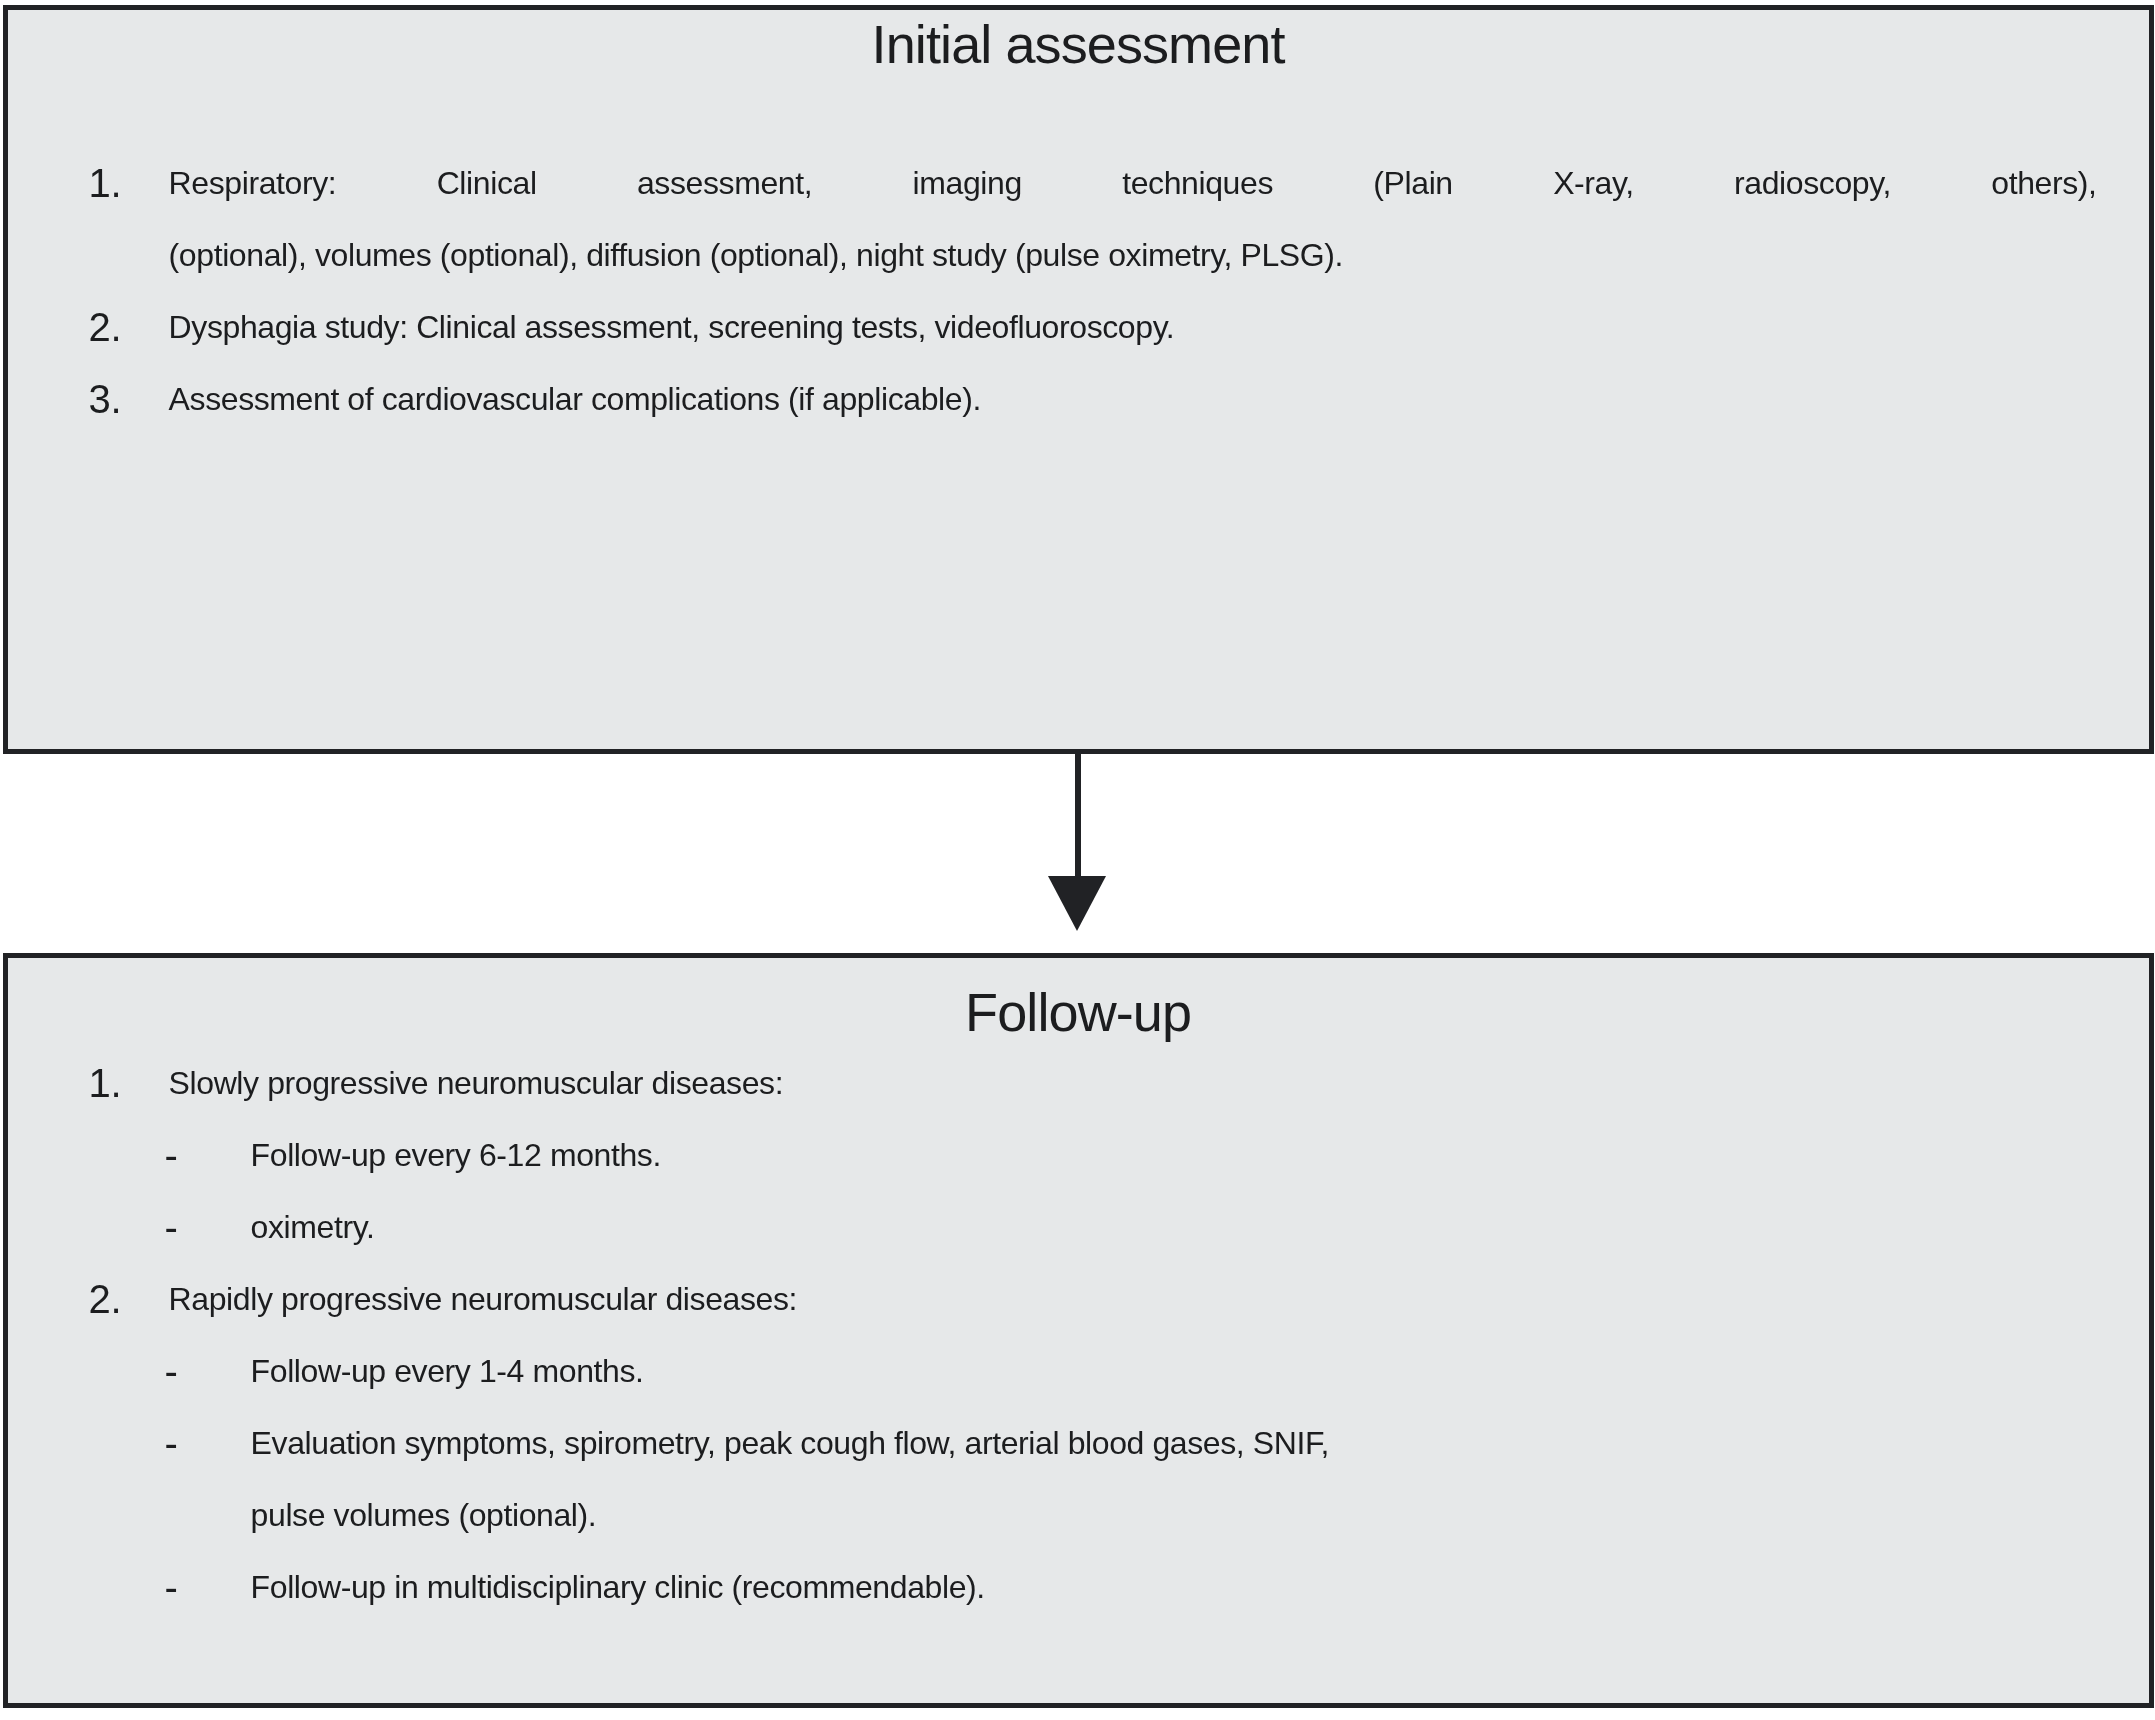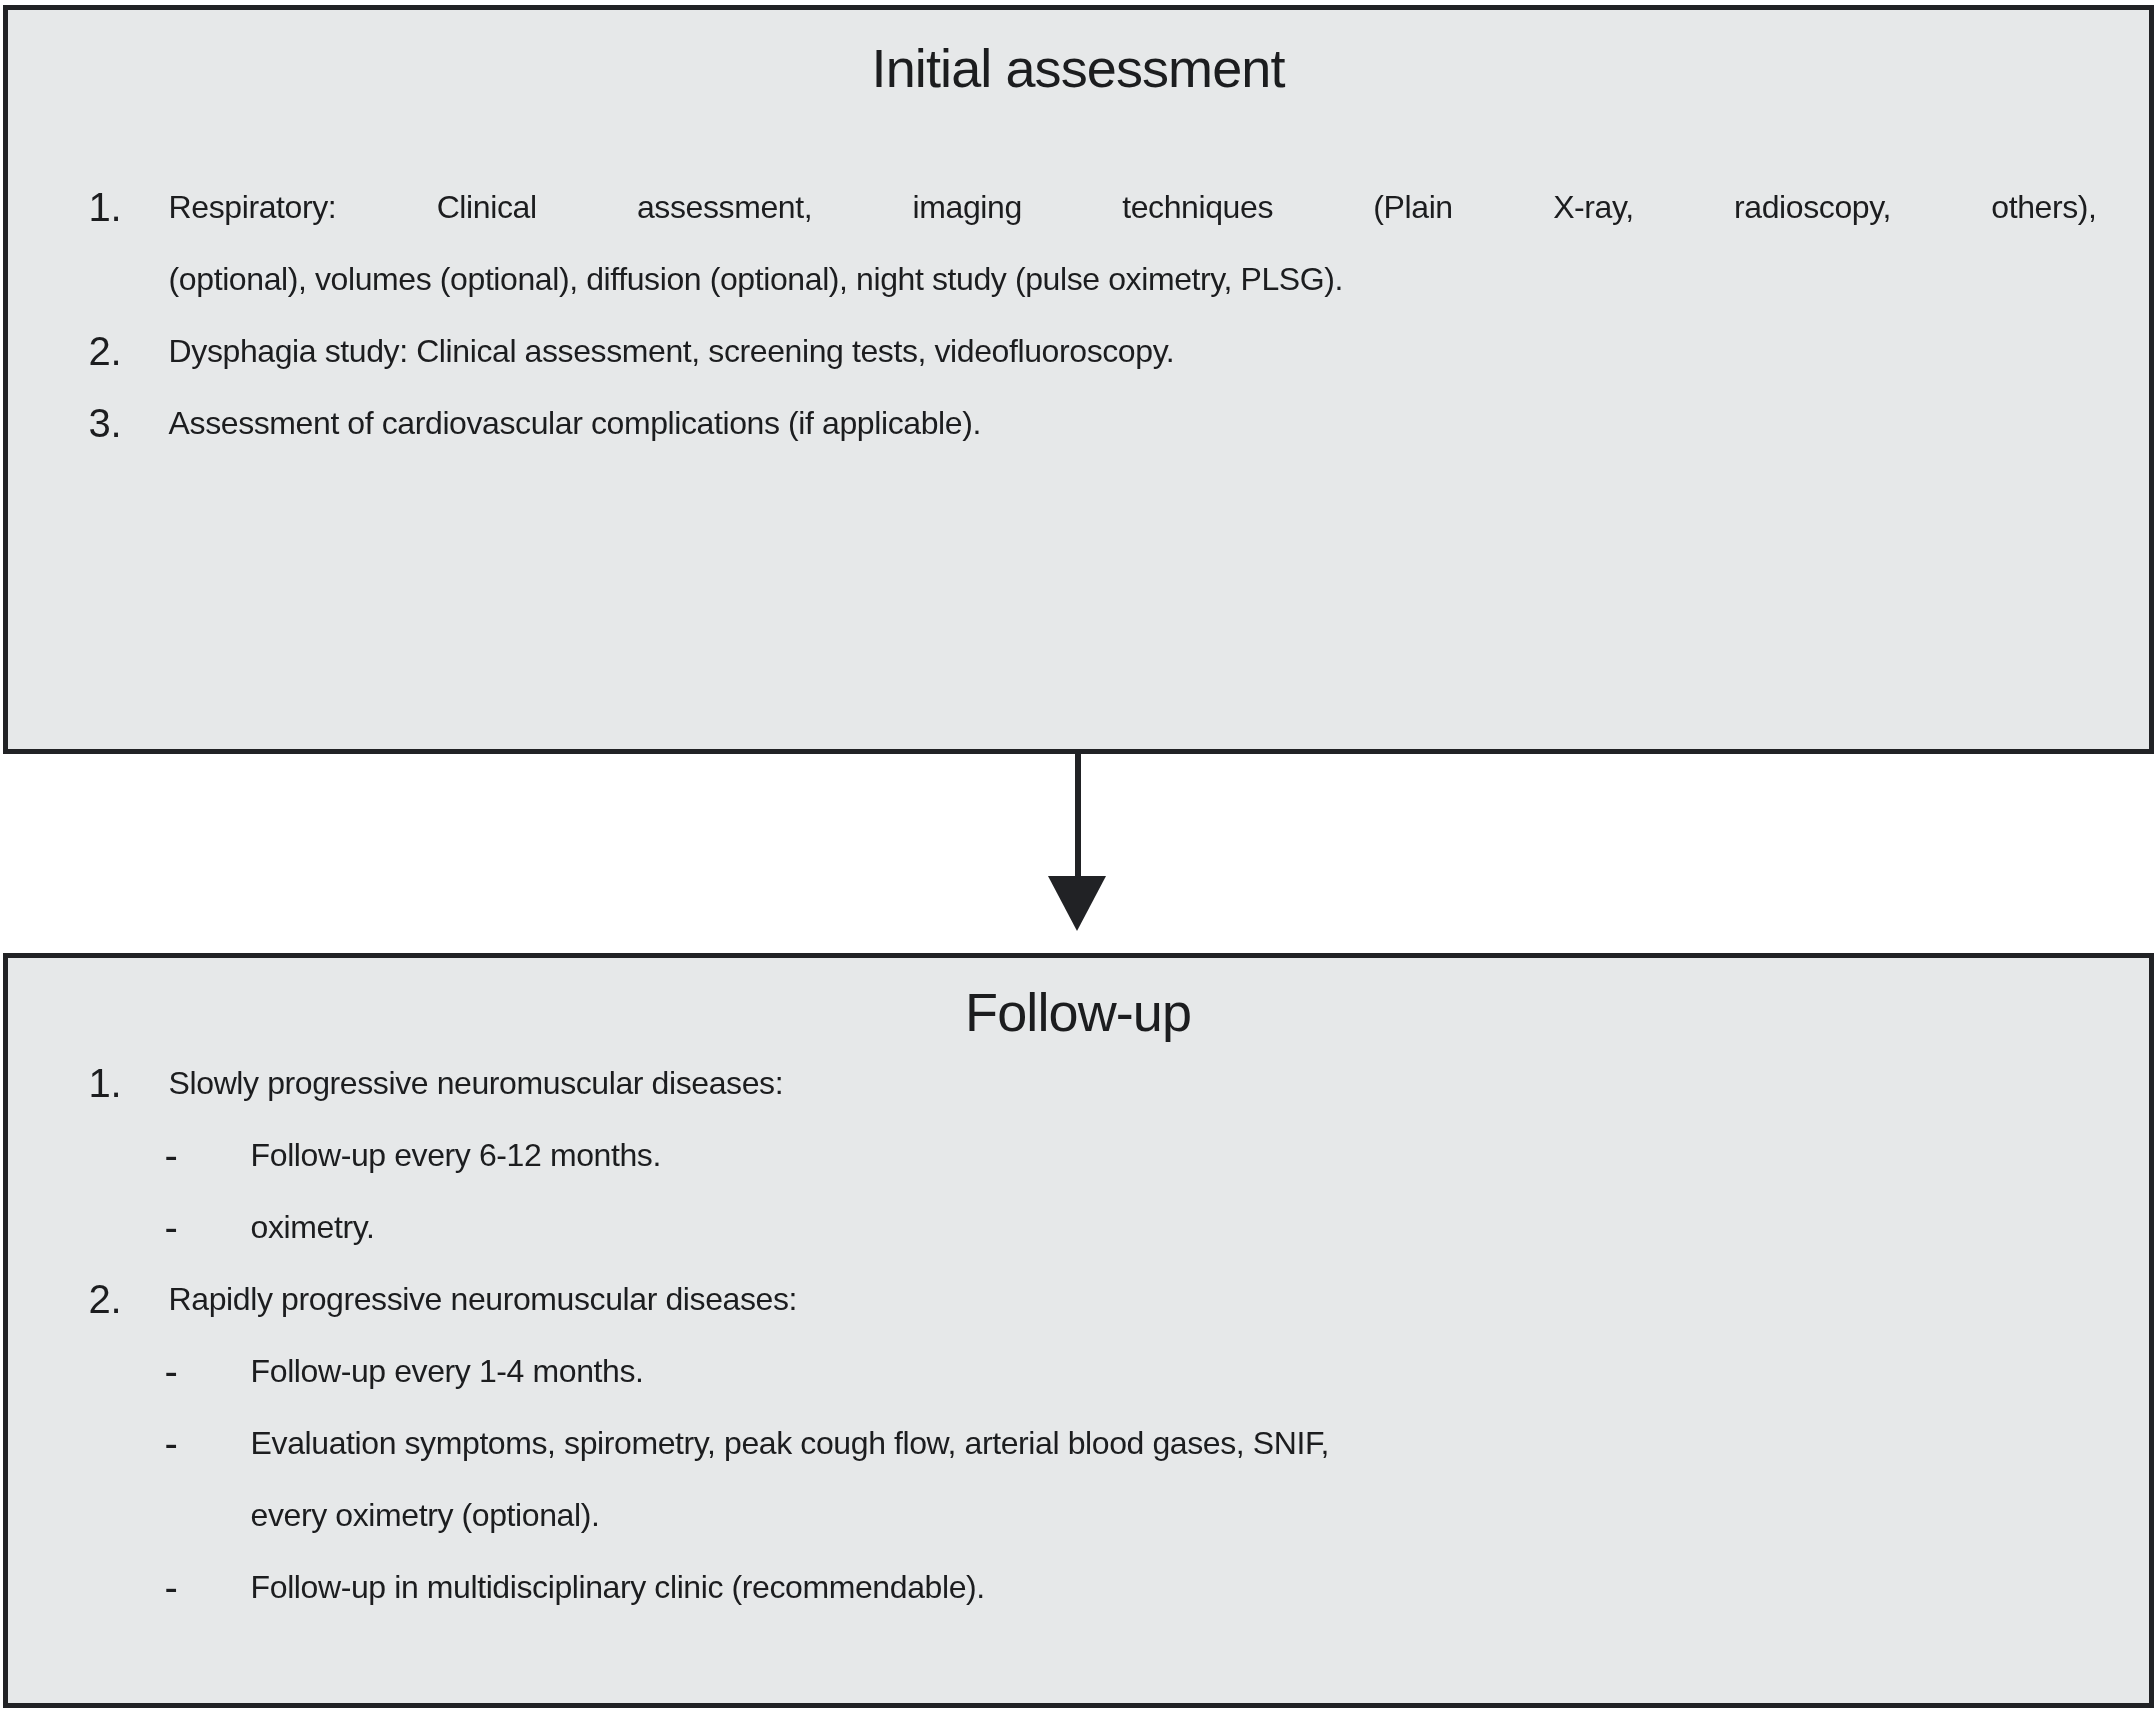--- a/index.html
+++ b/index.html
@@ -35,7 +35,7 @@
     text-align: center;
     letter-spacing: -0.9px;
   }
-  .top-box .box-title { margin-top: 24px; }
+  .top-box .box-title { margin-top: 0; }
   .bottom-box .box-title { margin-top: 20px; }
   .list { padding: 0 52px 0 81px; }
   .top-box .list { margin-top: 68px; }

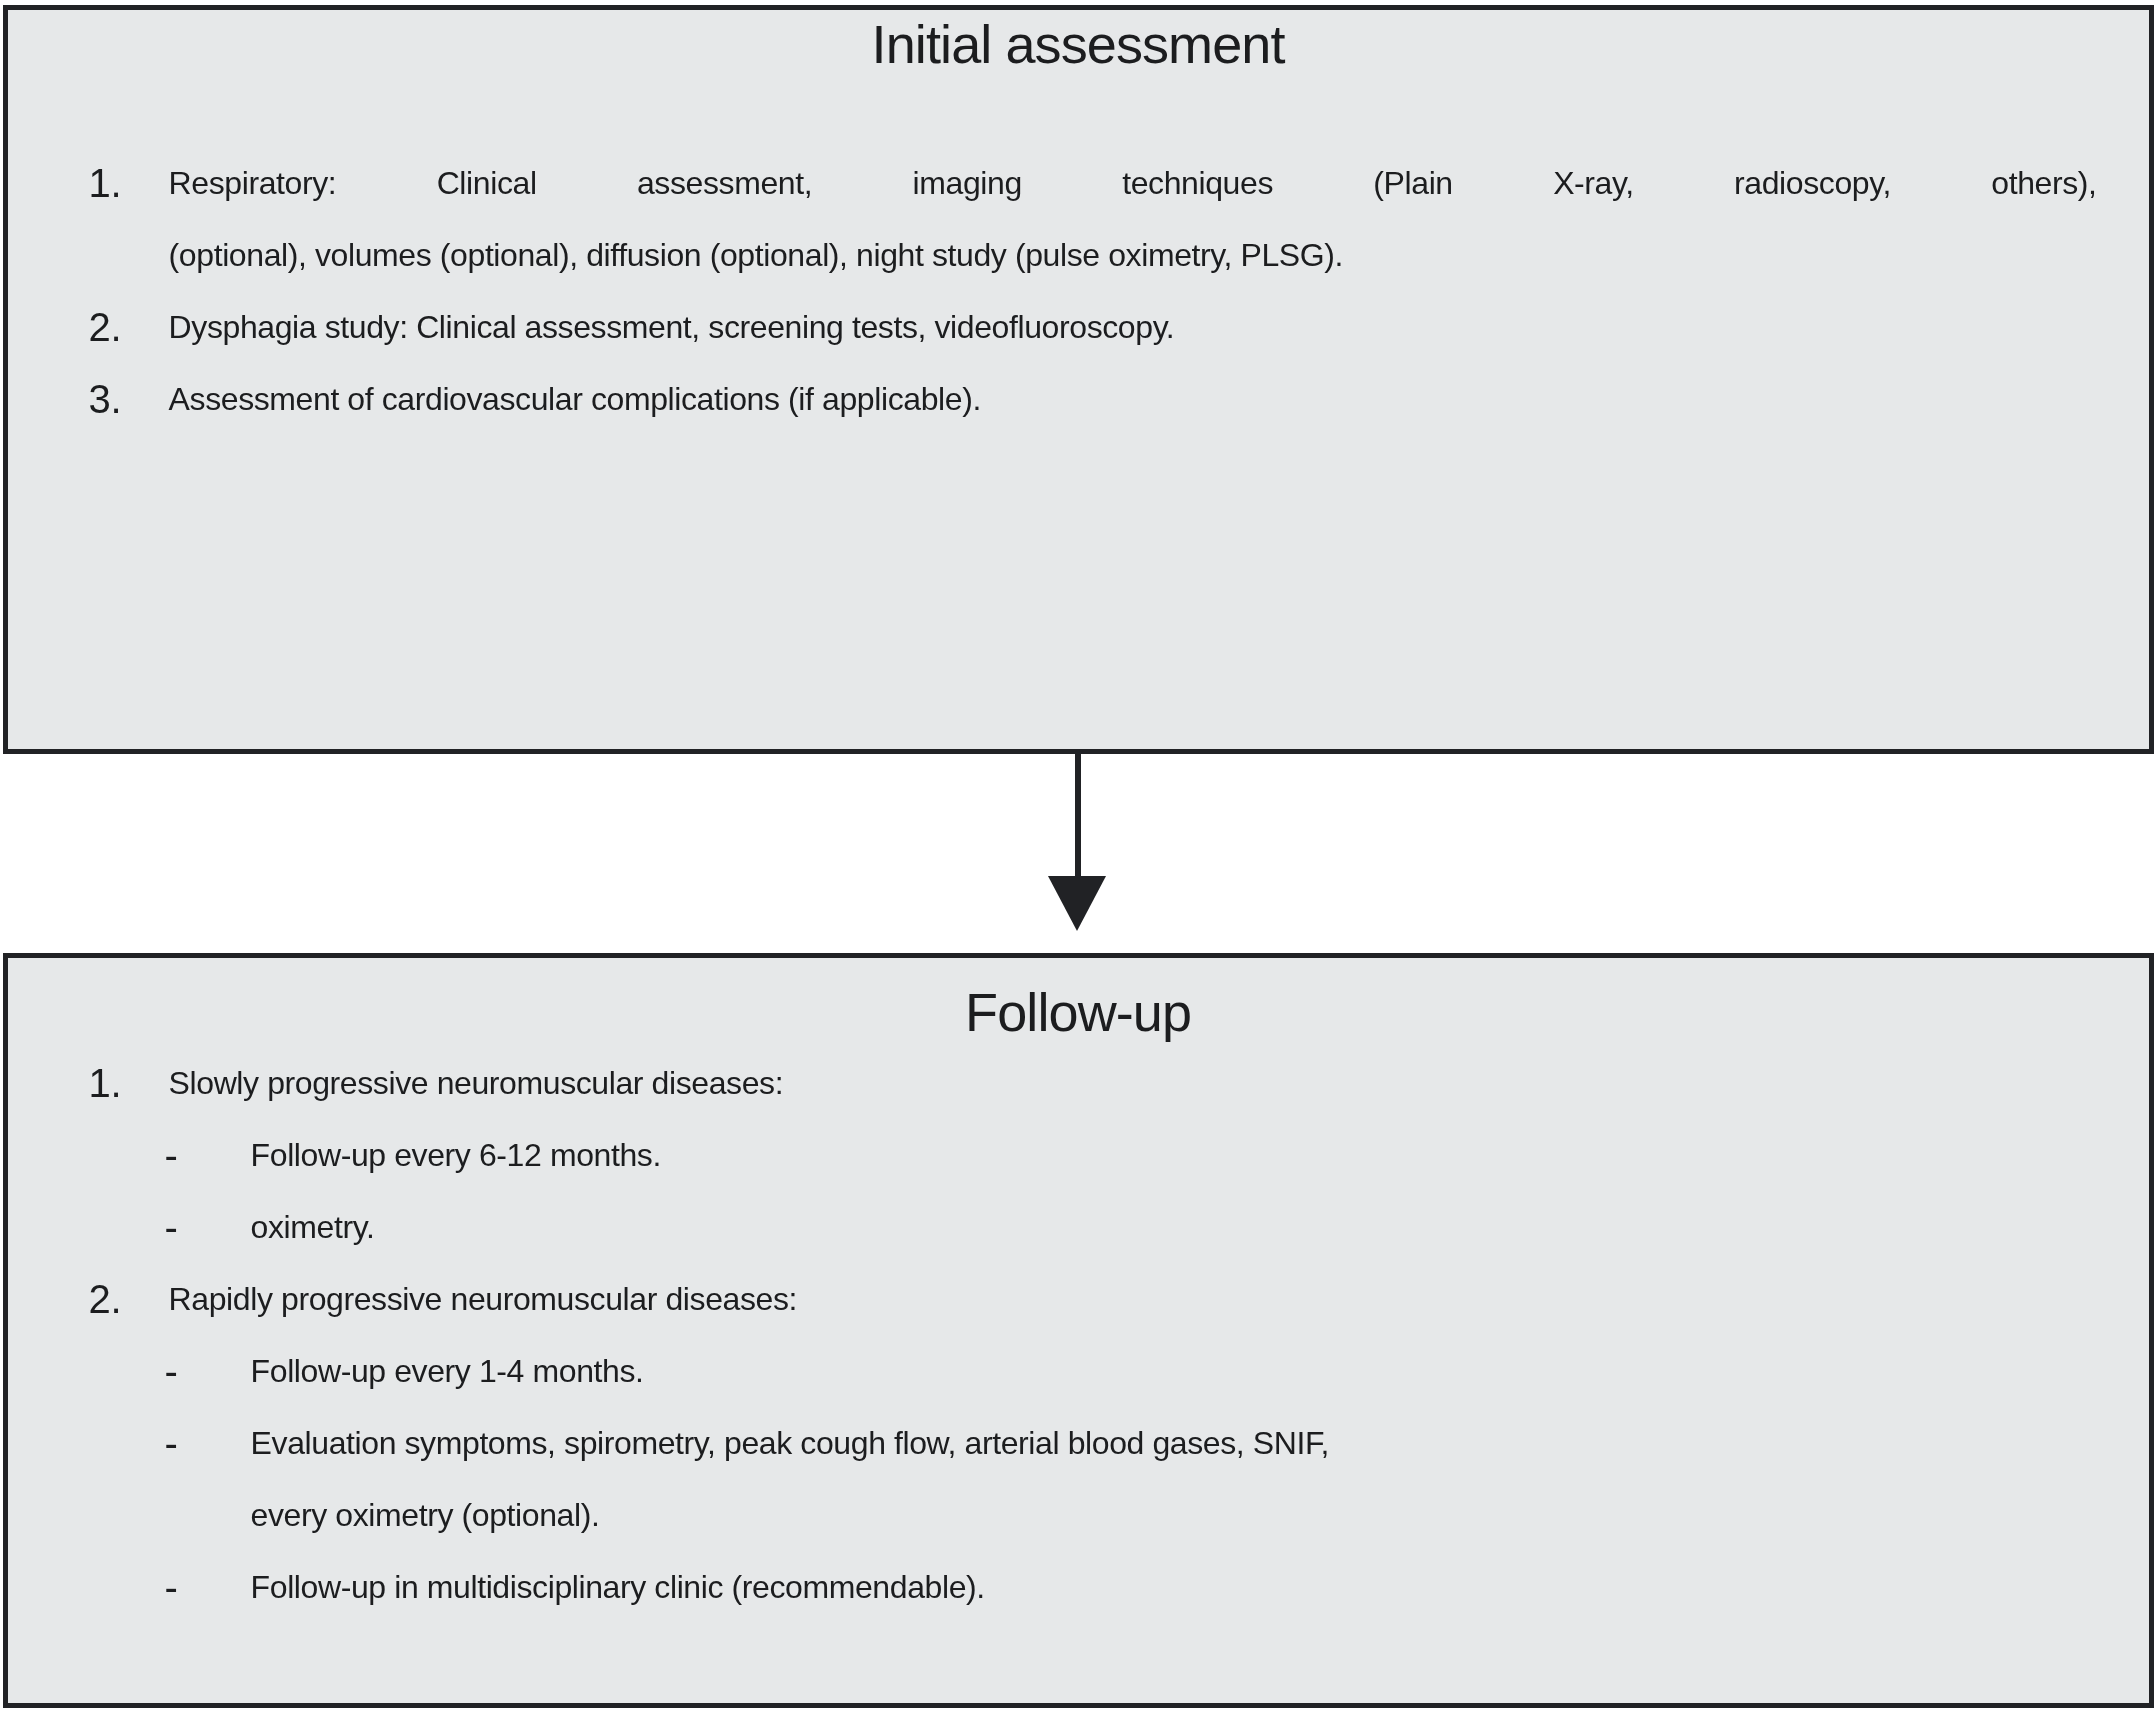--- a/index.html
+++ b/index.html
@@ -172,7 +172,7 @@
         <span class="dash">-</span>
         <div class="body">
           <div class="line">Evaluation symptoms, spirometry, peak cough flow, arterial blood gases, SNIF,</div>
-          <div class="line">every oximetry (optional).</div>
+          <div class="line">pulse volumes (optional).</div>
         </div>
       </div>
 

